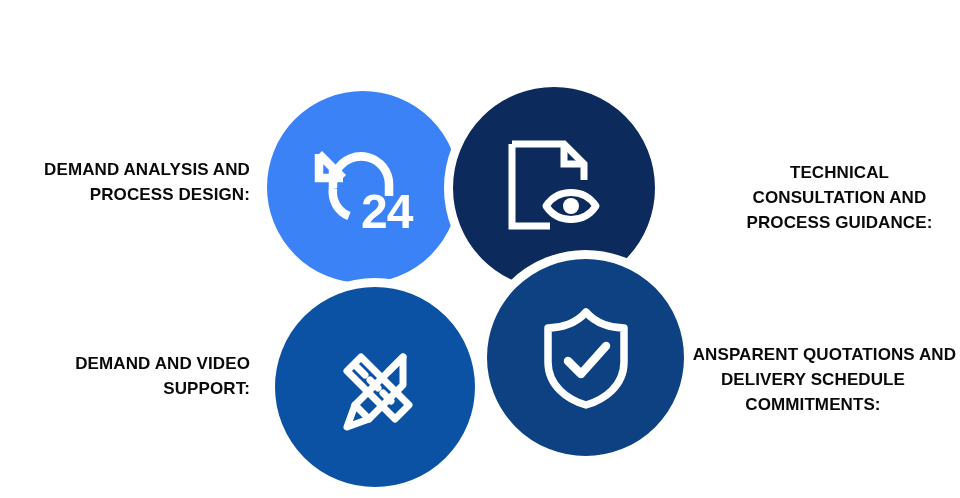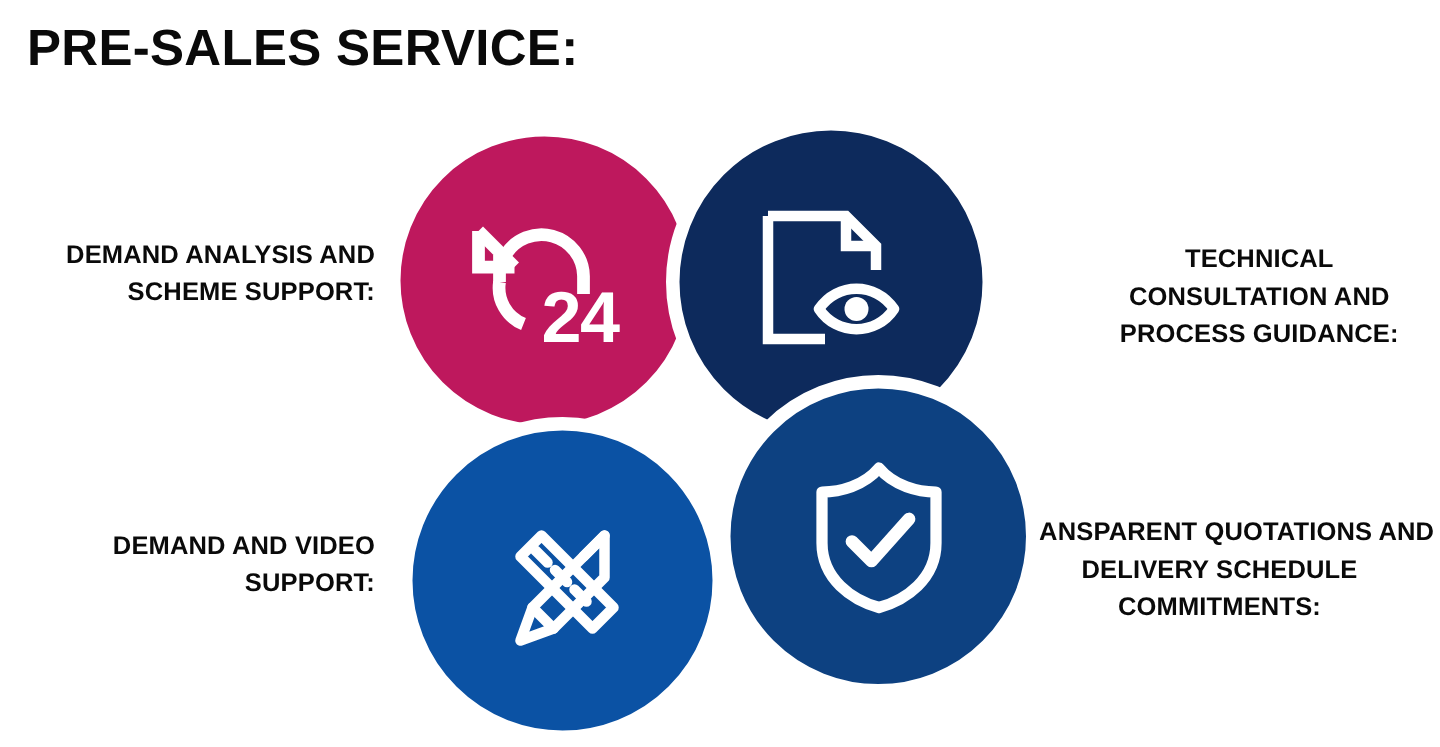--- a/index.html
+++ b/index.html
@@ -102,7 +102,6 @@
 
 <div id="page">
 
-  <div class="page-title">PRE-SALES SERVICE:</div>
 
   <div class="cluster">
 

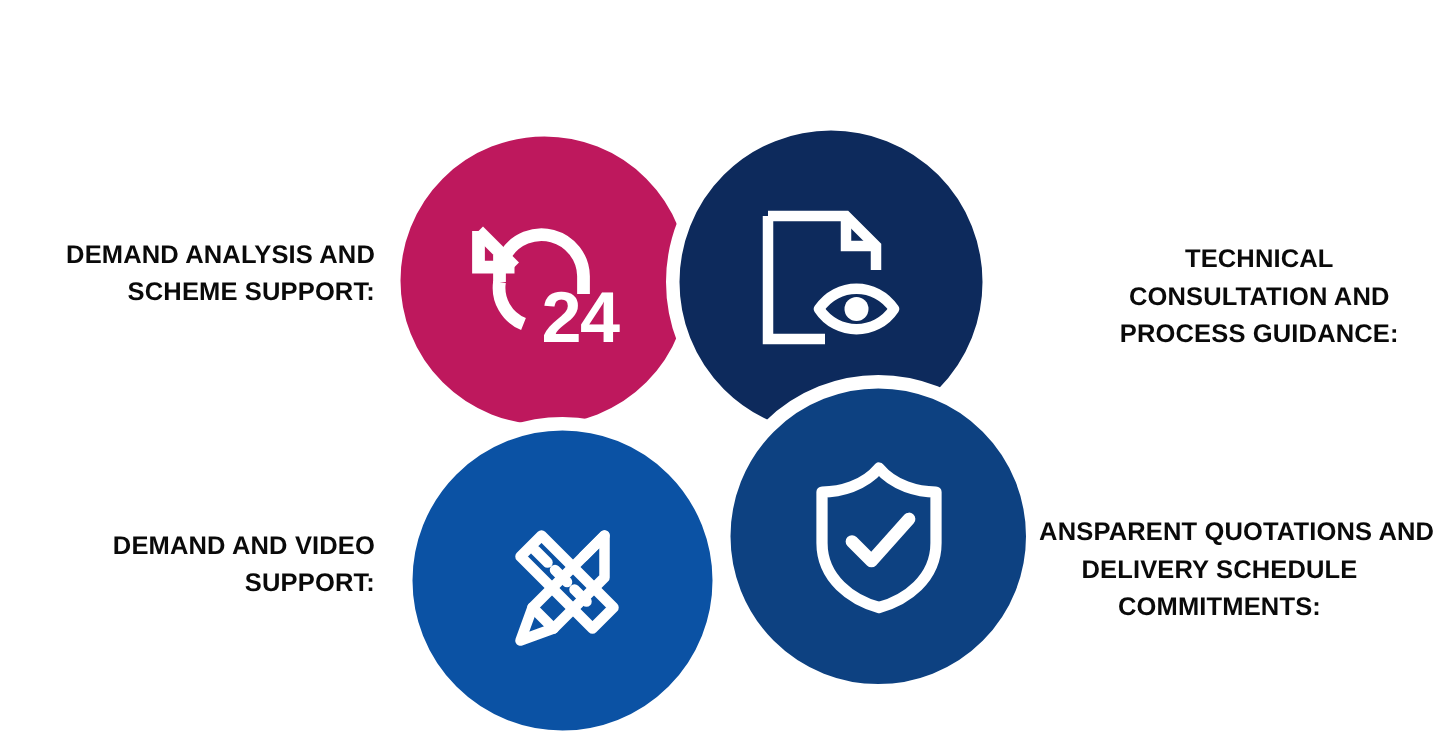--- a/index.html
+++ b/index.html
@@ -161,7 +161,7 @@
 
   </div>
 
-  <div class="label label-left label-tl">DEMAND ANALYSIS AND SCHEME SUPPORT:</div>
+  <div class="label label-left label-tl">DEMAND ANALYSIS AND PROCESS DESIGN:</div>
 
   <div class="label label-right label-tr">TECHNICAL CONSULTATION AND PROCESS GUIDANCE:</div>
 

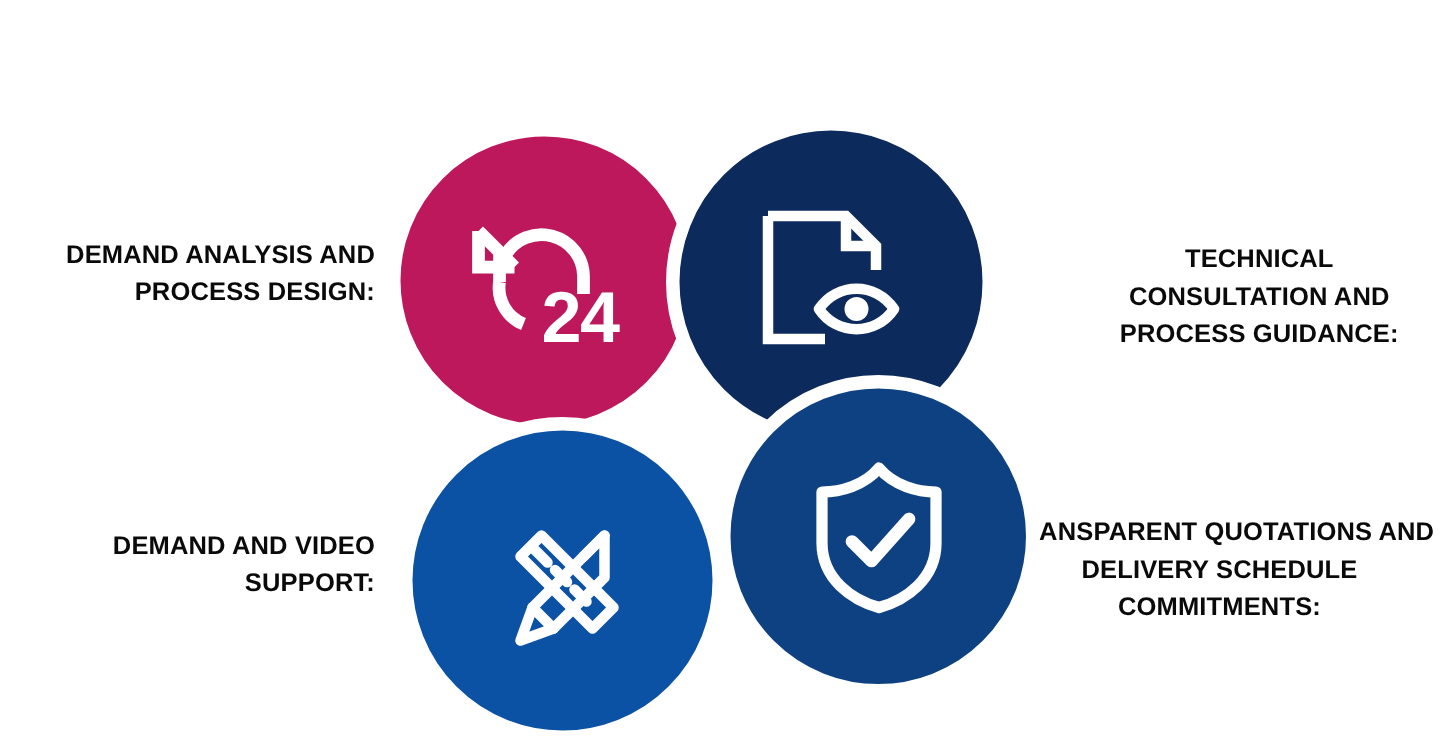--- a/index.html
+++ b/index.html
@@ -105,7 +105,7 @@
 
   <div class="cluster">
 
-    <div class="bubble bubble-tl" style="background: #be185d; justify-content: center;">
+    <div class="bubble bubble-tl" style="background: #3b82f6; justify-content: center;">
       <span>
         <svg width="108" height="102" viewBox="0 0 108 102" fill="none">
           <path d="M28 34 A28 28 0 0 1 80 48" stroke="#ffffff" stroke-width="8.5" fill="none" stroke-linecap="butt"></path>

